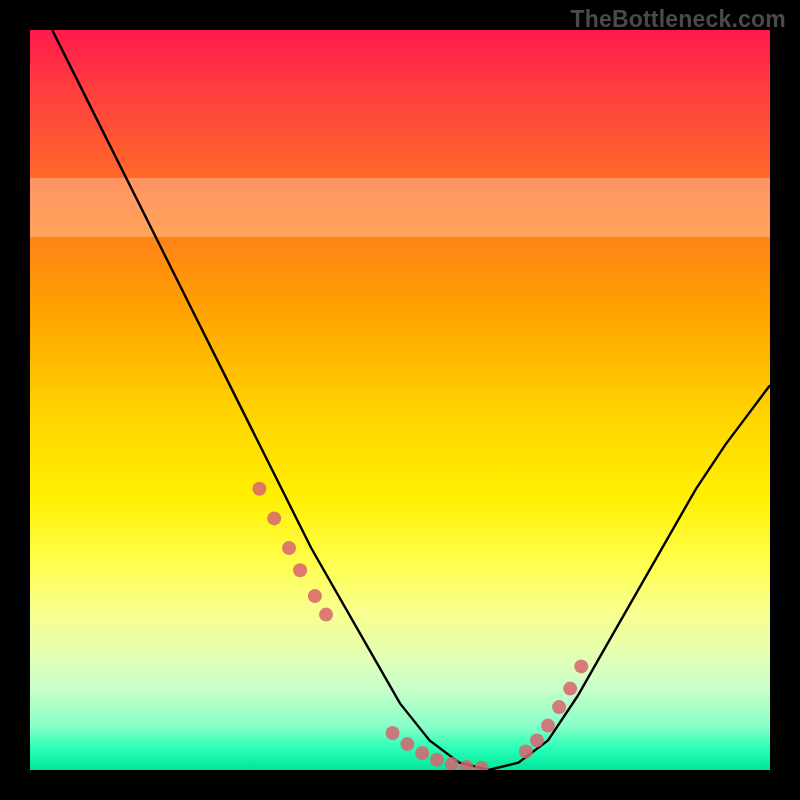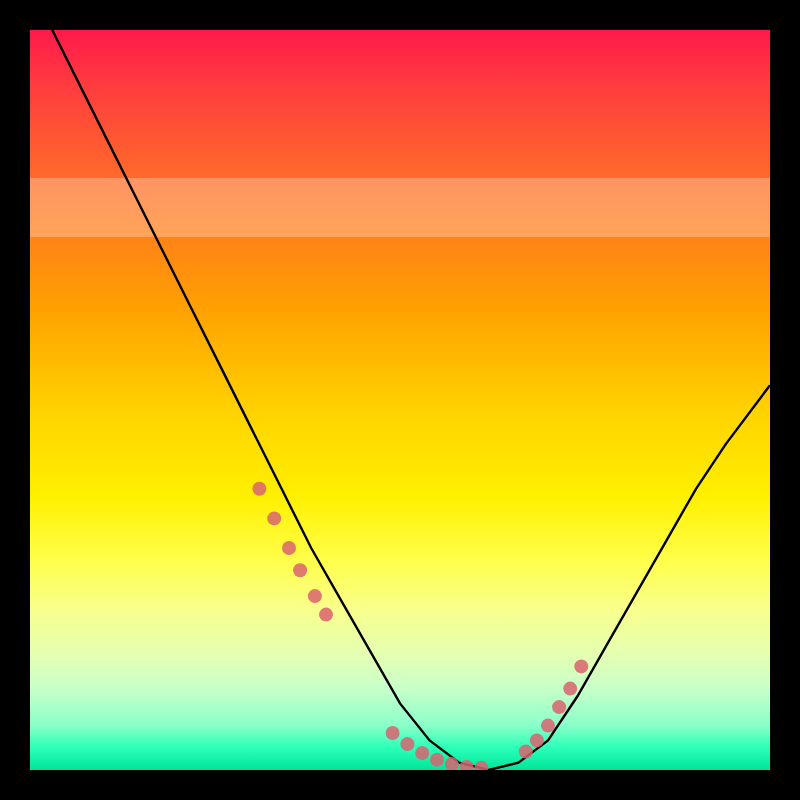--- a/index.html
+++ b/index.html
@@ -101,6 +101,7 @@
 
   </div>
 
+  <div class="watermark">TheBottleneck.com</div>
 
 </div>
 

